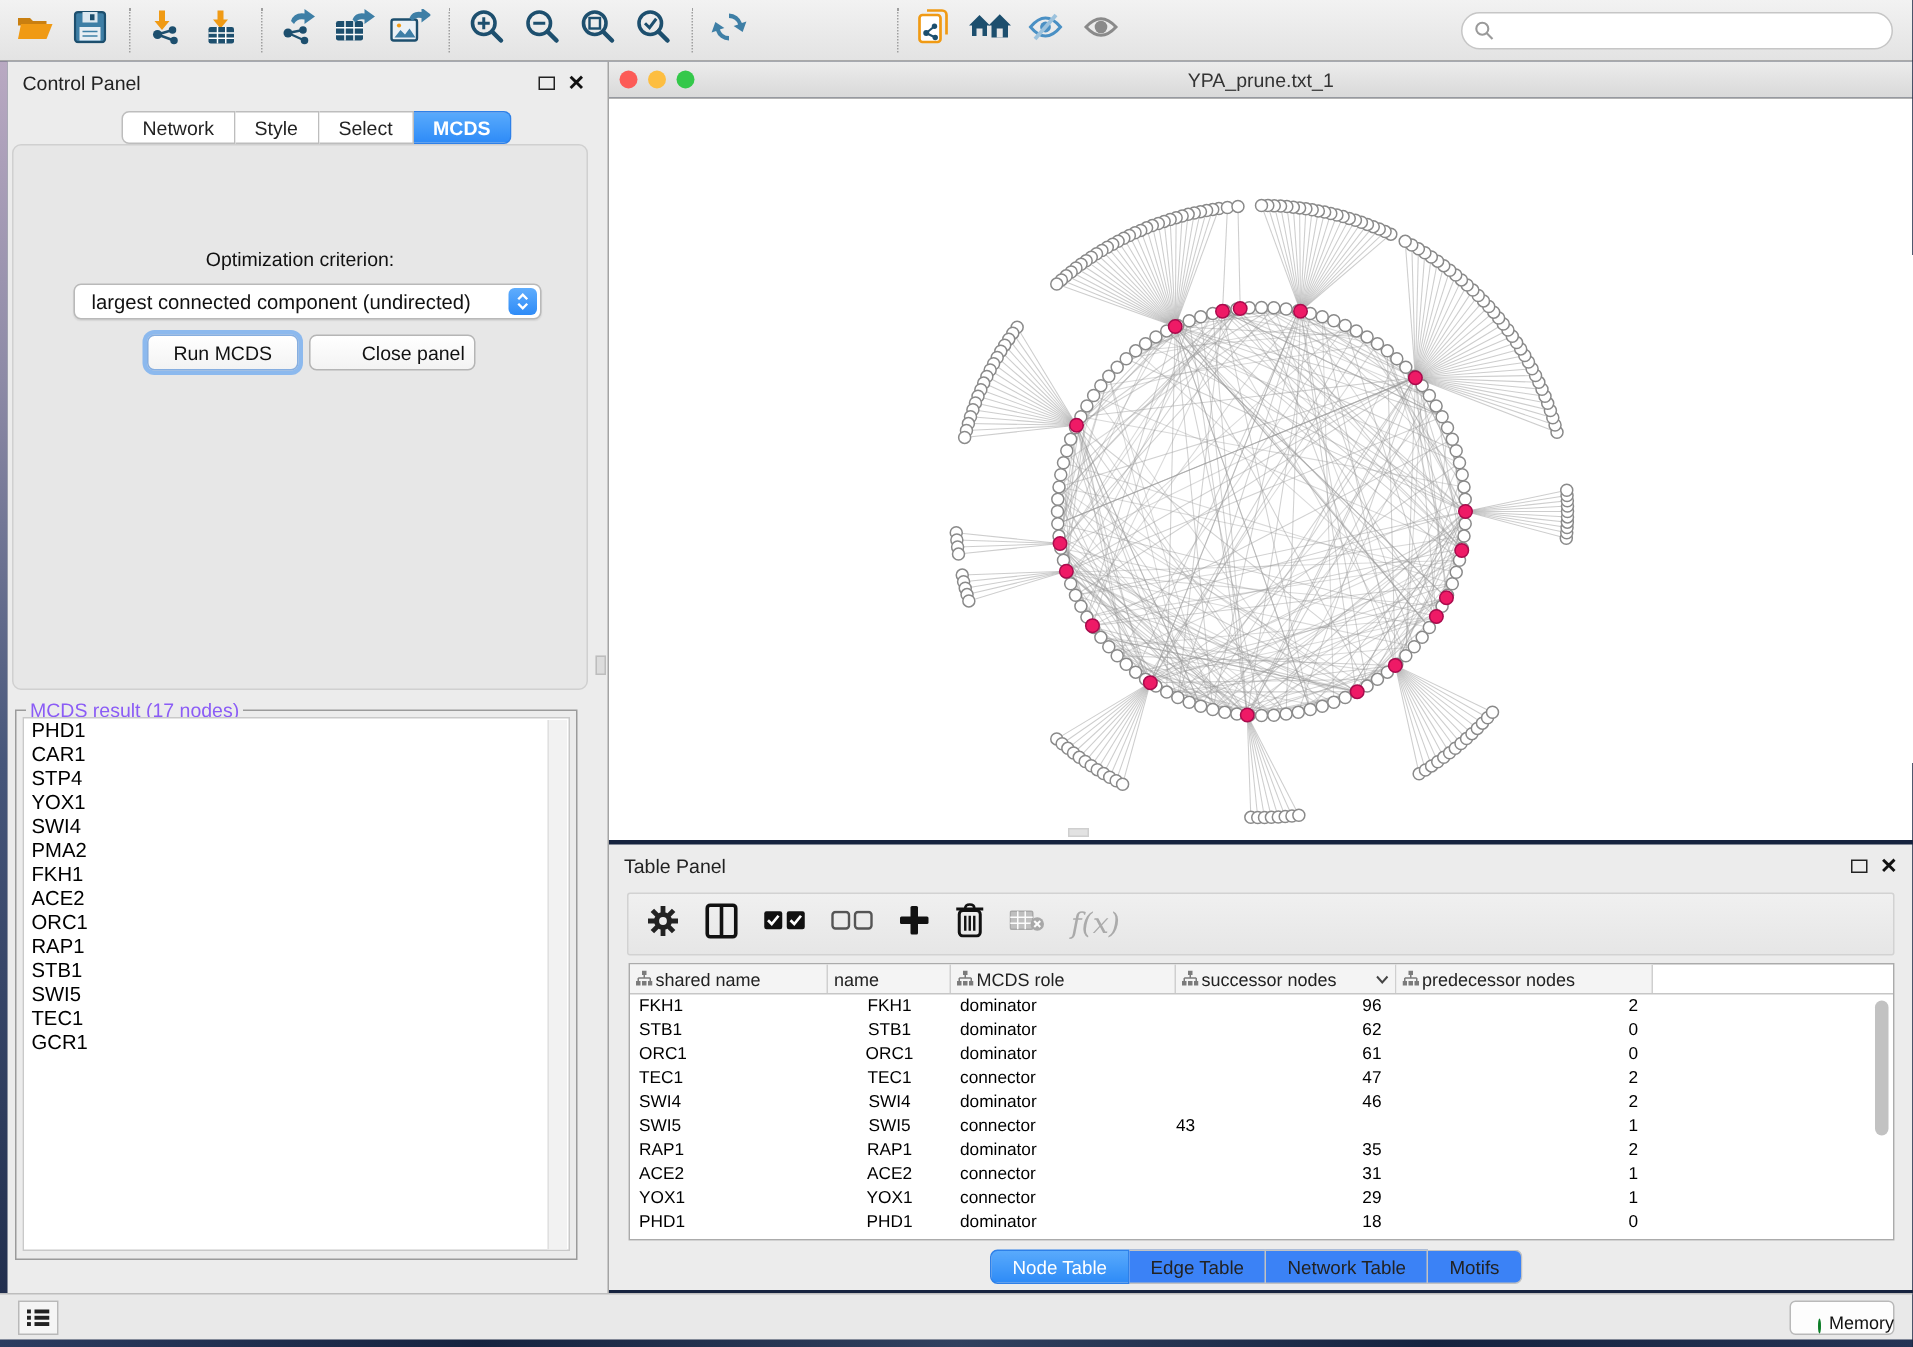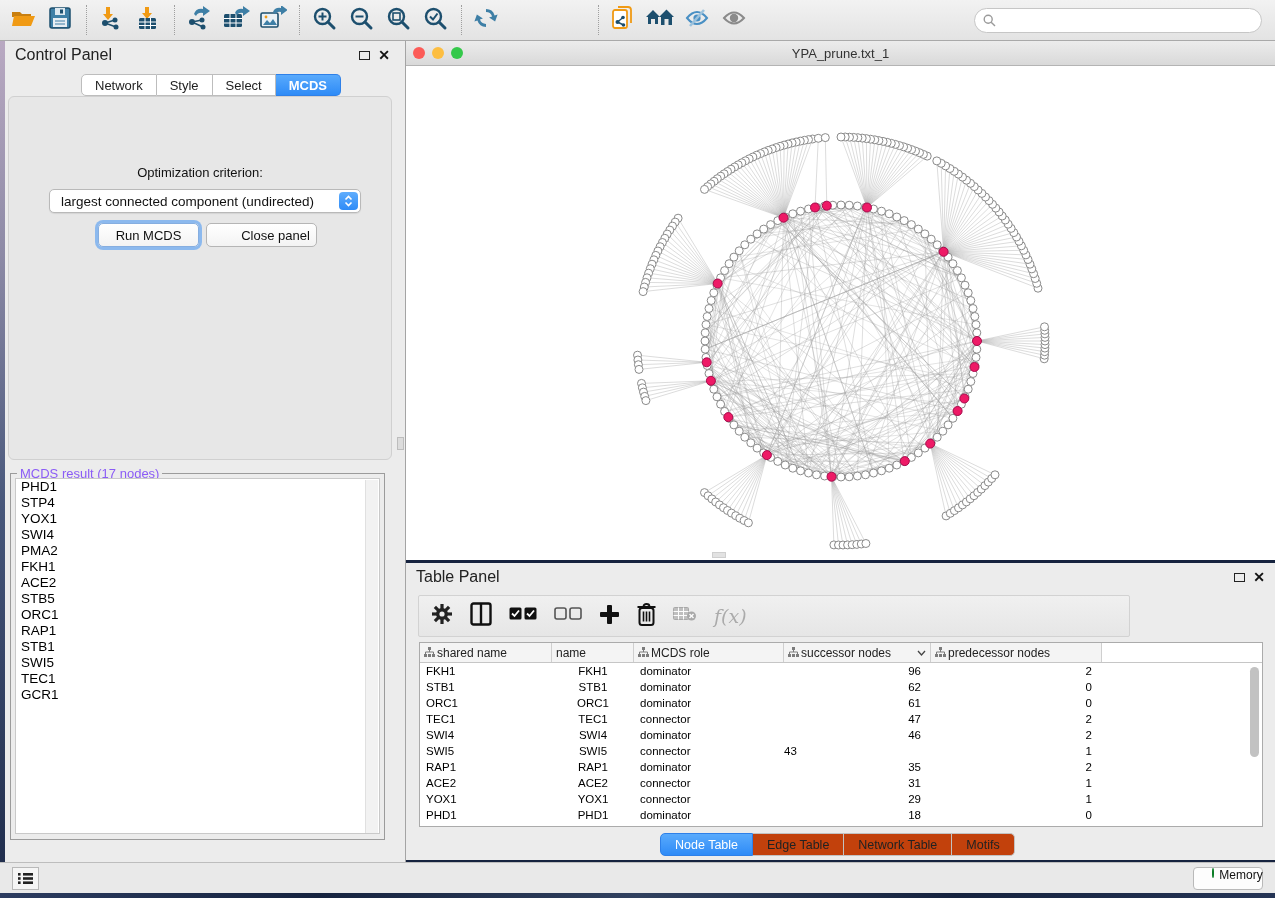--- a/index.html
+++ b/index.html
@@ -28,7 +28,7 @@
   
   #control-panel { left:5px; top:41px; width:395px; height:821px; background:#ececec; }
   .panel-title-row { height:28px; display:flex; align-items:center; padding:0 10px; }
-  .panel-title { font-size:16px; color:#222; }
+  .panel-title { font-size:13px; color:#222; }
   .panel-title-icons { margin-left:auto; display:flex; gap:8px; align-items:center; }
   .float-glyph { width:11px; height:9px; border:1.6px solid #222; display:inline-block; }
   .close-glyph { font-size:14px; font-weight:bold; color:#111; line-height:1; }

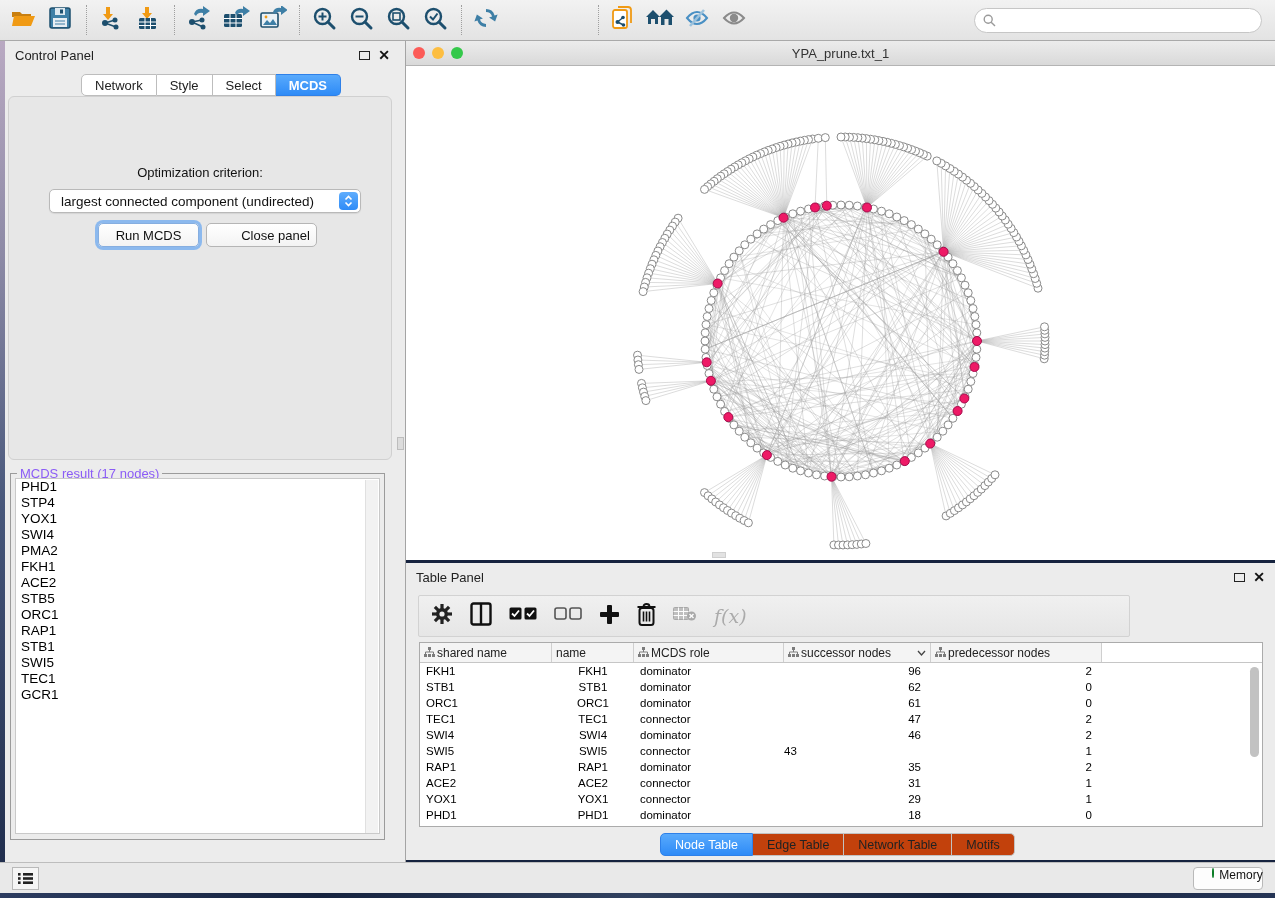--- a/index.html
+++ b/index.html
@@ -297,6 +297,7 @@
         <div id="mcds-list">
 
         <div class="mcds-item">PHD1</div>
+            <div class="mcds-item">CAR1</div>
             <div class="mcds-item">STP4</div>
             <div class="mcds-item">YOX1</div>
             <div class="mcds-item">SWI4</div>

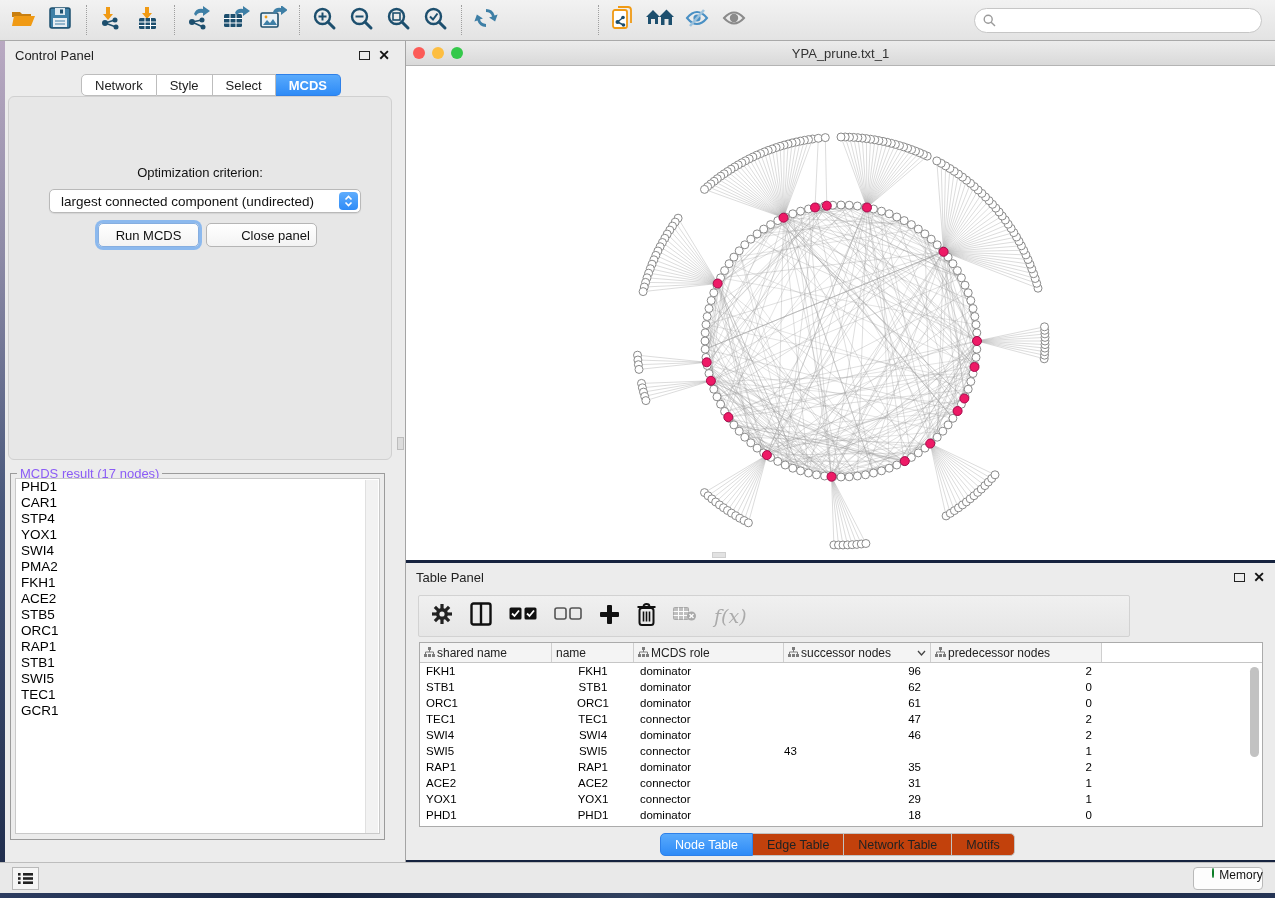--- a/index.html
+++ b/index.html
@@ -304,7 +304,6 @@
             <div class="mcds-item">PMA2</div>
             <div class="mcds-item">FKH1</div>
             <div class="mcds-item">ACE2</div>
-            <div class="mcds-item">STB5</div>
             <div class="mcds-item">ORC1</div>
             <div class="mcds-item">RAP1</div>
             <div class="mcds-item">STB1</div>

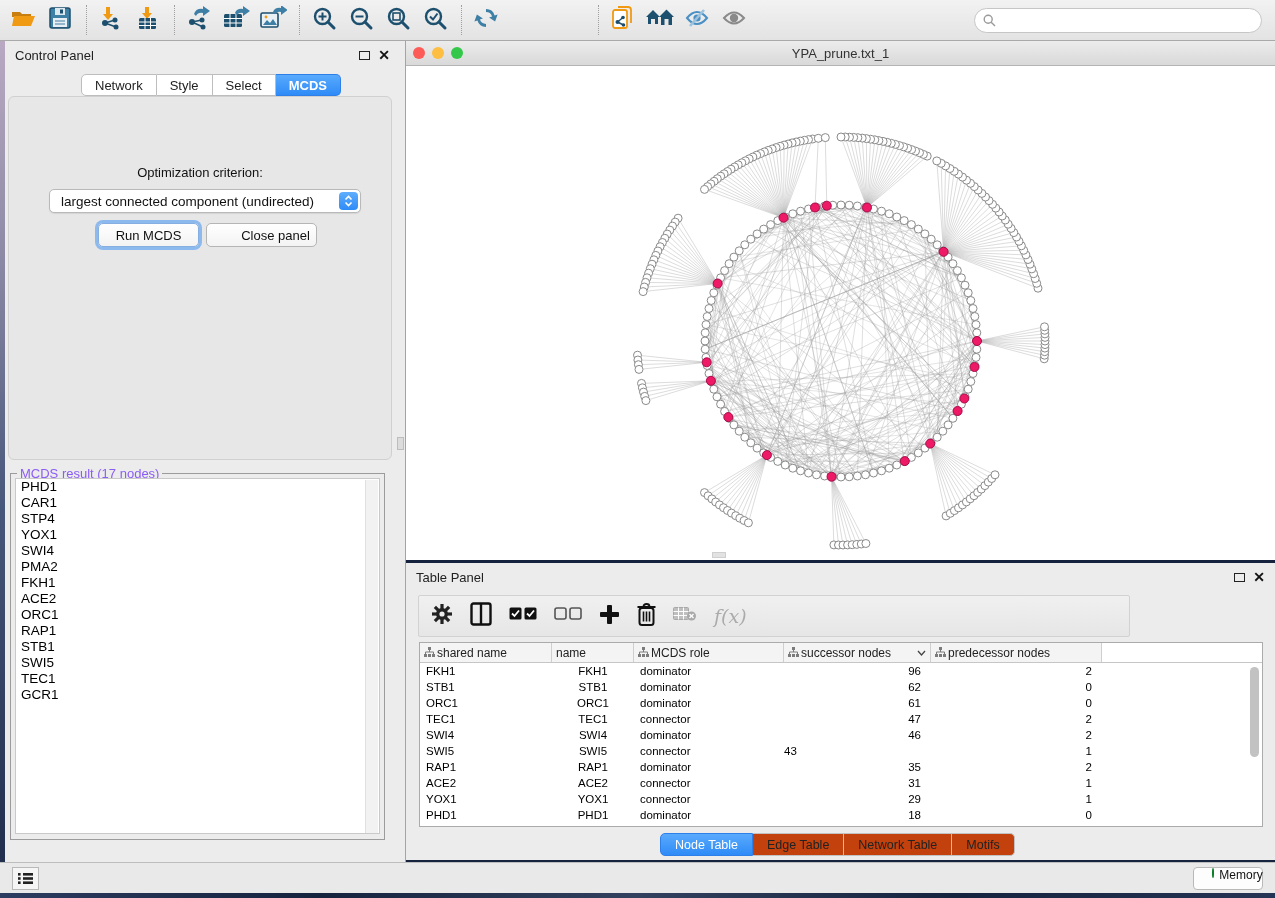--- a/index.html
+++ b/index.html
@@ -74,7 +74,7 @@
 
   
   #table-panel { left:406px; top:563px; width:869px; height:297px; background:#ececec; }
-  #tp-toolbar { position:absolute; left:12px; top:32px; width:712px; height:42px;
+  #tp-toolbar { position:absolute; left:12px; top:32px; width:845px; height:42px;
     background:linear-gradient(#f0f0f0,#e6e6e6); border:1px solid #d2d2d2; border-radius:2px;
     display:flex; align-items:center; padding-left:12px; gap:17px; }
   .tp-icon { display:flex; align-items:center; justify-content:center; height:30px; }

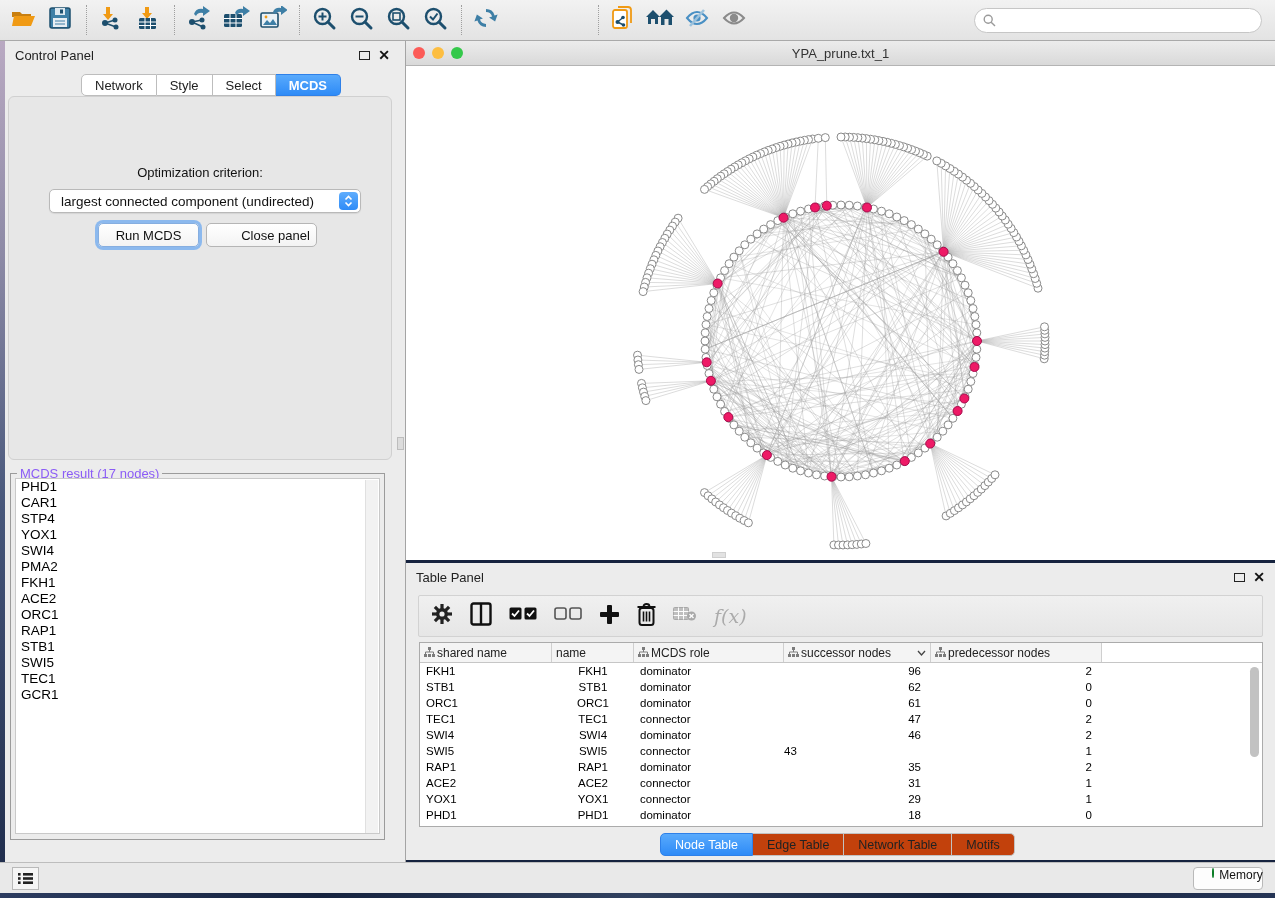--- a/index.html
+++ b/index.html
@@ -89,7 +89,7 @@
   #nt-thumb { position:absolute; left:1px; top:2px; width:9px; height:90px; background:#c2c2c2; border-radius:5px; }
   #tp-tabs { position:absolute; left:254px; top:270px; display:flex; }
   .tp-tab { height:23px; padding:0 14px; display:flex; align-items:center; font-size:12.5px; color:#222;
-    background:#c2410c; border:1px solid #c2c2c2; border-left:none; }
+    background:#3b82f6; border:1px solid #c2c2c2; border-left:none; }
   .tp-tab:first-child { border-left:1px solid #c2c2c2; border-radius:5px 0 0 5px; }
   .tp-tab:last-child { border-radius:0 5px 5px 0; }
   .tp-tab.sel { background:linear-gradient(#59aafc,#2e8bf7); color:#fff; border-color:#2e80e8; }

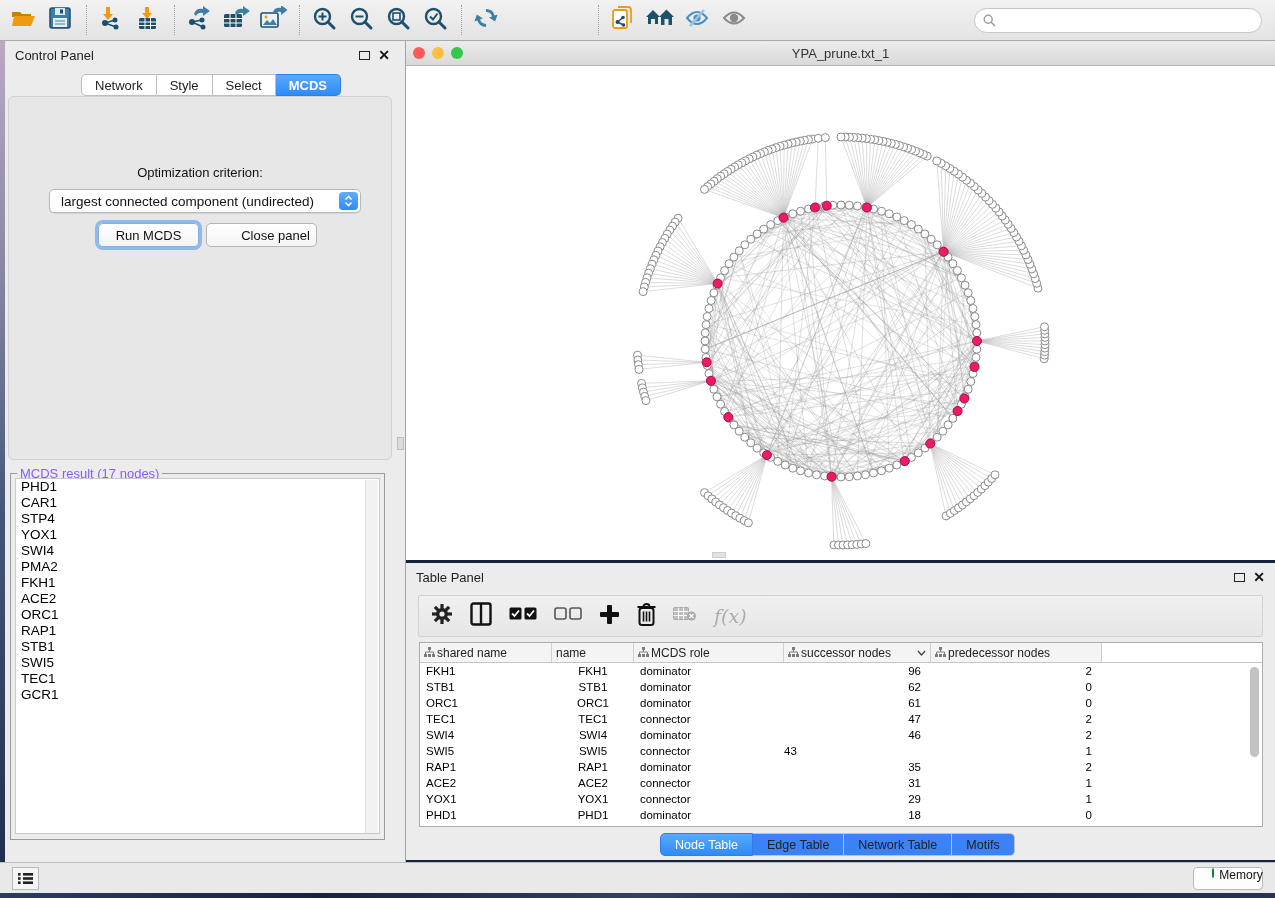--- a/index.html
+++ b/index.html
@@ -99,7 +99,7 @@
   #list-btn { position:absolute; left:12px; top:4px; width:27px; height:23px; background:#f5f5f5;
     border:1px solid #b9b9b9; display:flex; align-items:center; justify-content:center; }
   #memory-btn { position:absolute; right:12px; top:4px; width:70px; height:23px; background:#fdfdfd;
-    border:1px solid #b9b9b9; border-radius:4px; display:flex; align-items:flex-start; justify-content:center; gap:5px; font-size:12px; color:#111;padding-left:19px; }
+    border:1px solid #b9b9b9; border-radius:4px; display:flex; align-items:flex-end; justify-content:center; gap:5px; font-size:12px; color:#111;padding-left:19px; }
   #memory-dot { width:10px; height:10px; border-radius:50%; background:#13a335; border:1px solid #0c7d27; }
 </style>
 </head>

